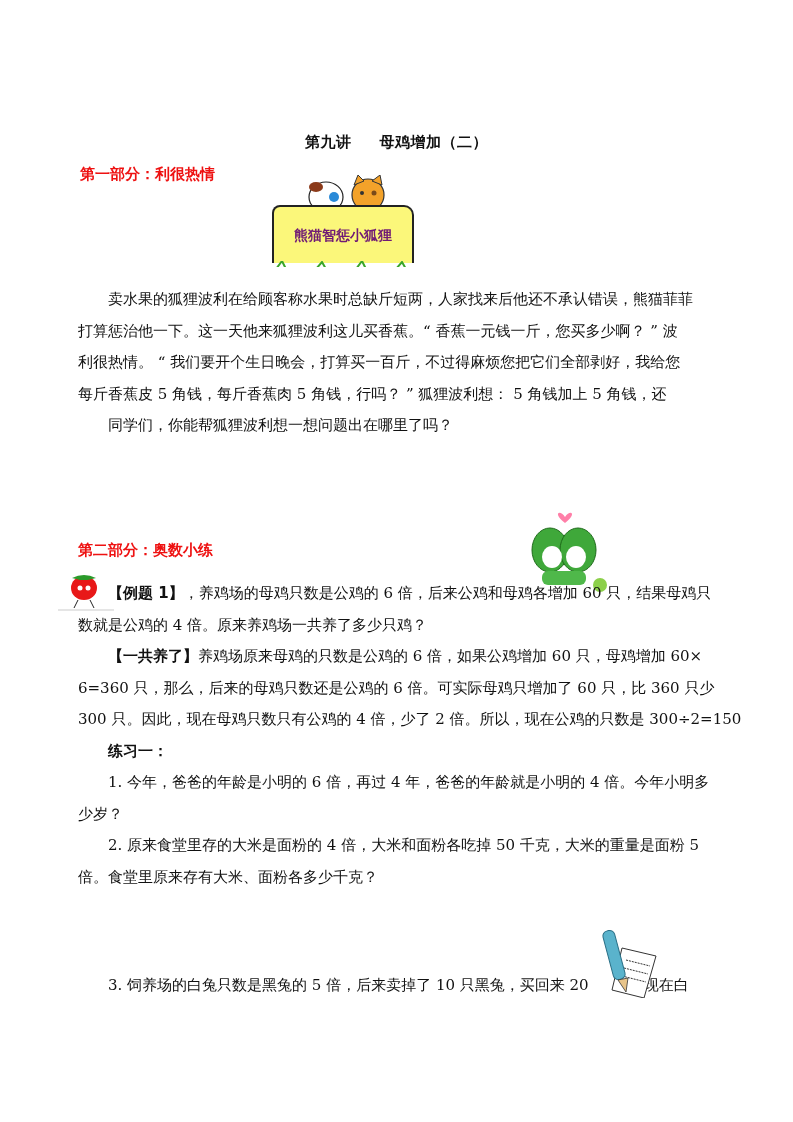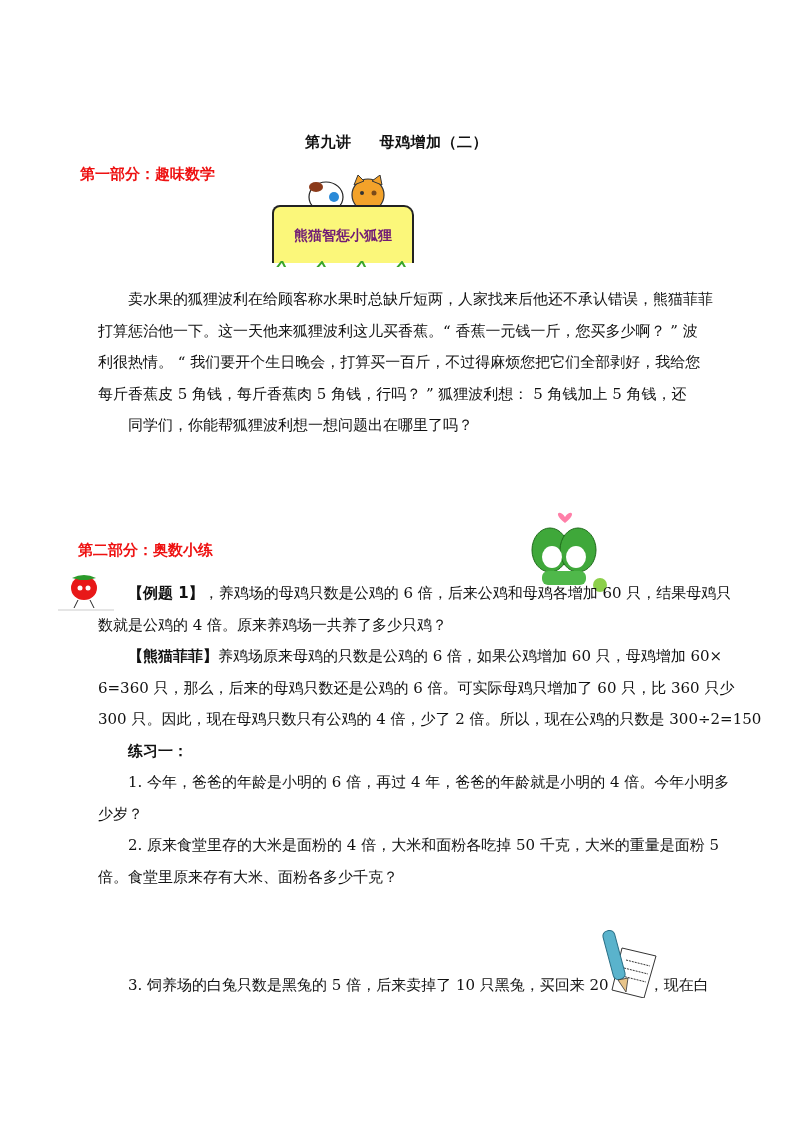--- a/index.html
+++ b/index.html
@@ -30,7 +30,7 @@
   <span>第九讲</span><span class="gap"></span><span>母鸡增加（二）</span>
 </div>
 
-<div class="abs red-head" style="left:80px; top:165px;">第一部分：趣味数学</div>
+<div class="abs red-head" style="left:80px; top:165px;">第一部分：利很热情</div>
 
 <div class="abs banner">
   <svg width="152" height="40" style="position:absolute;left:0;top:0">

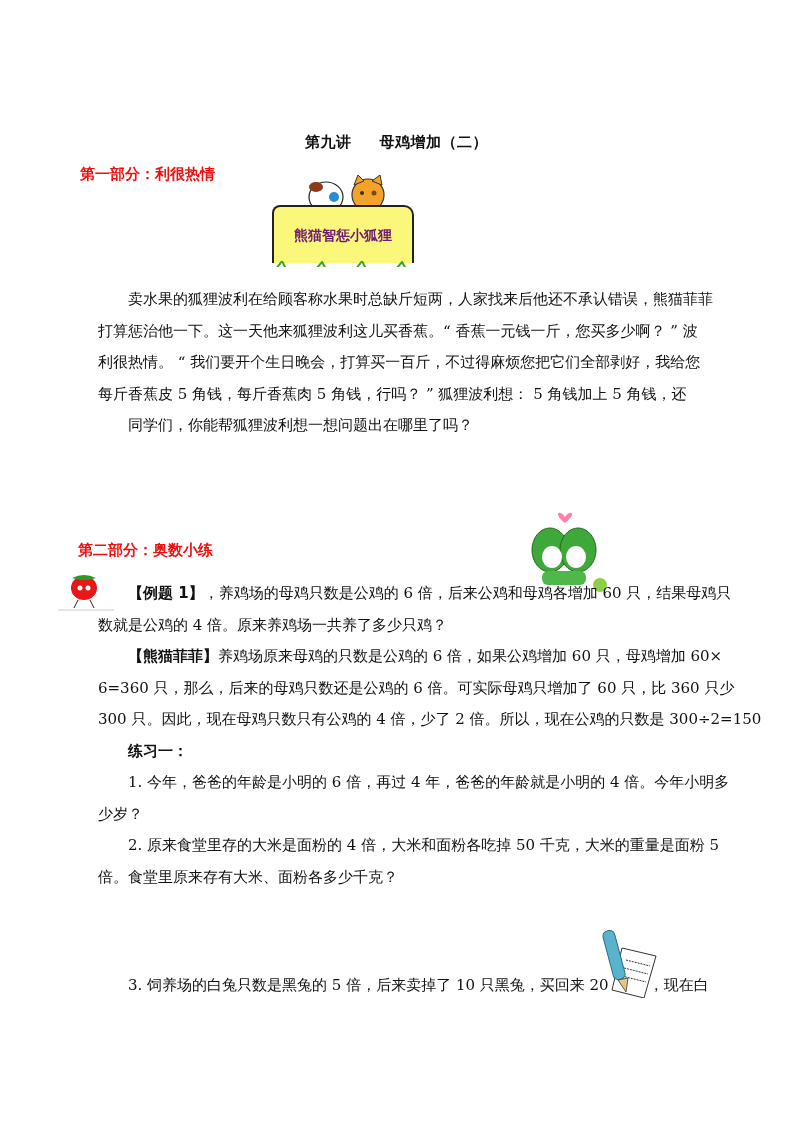--- a/index.html
+++ b/index.html
@@ -11,7 +11,7 @@
   .title .gap { display: inline-block; width: 28px; }
   .red-head { color: #ee1111; font-weight: bold; font-size: 15px;
               font-family: "DejaVu Sans", "Liberation Sans", sans-serif; }
-  .para { left: 78px; width: 640px; font-size: 15px; line-height: 31.5px; text-align: justify; margin-left: 20px; }
+  .para { left: 78px; width: 640px; font-size: 15px; line-height: 31.5px; text-align: justify; }
   .indent { text-indent: 30px; }
   .line { display: block; white-space: nowrap; }
   .bold { font-weight: bold; font-family: "DejaVu Sans", "Liberation Sans", sans-serif; }

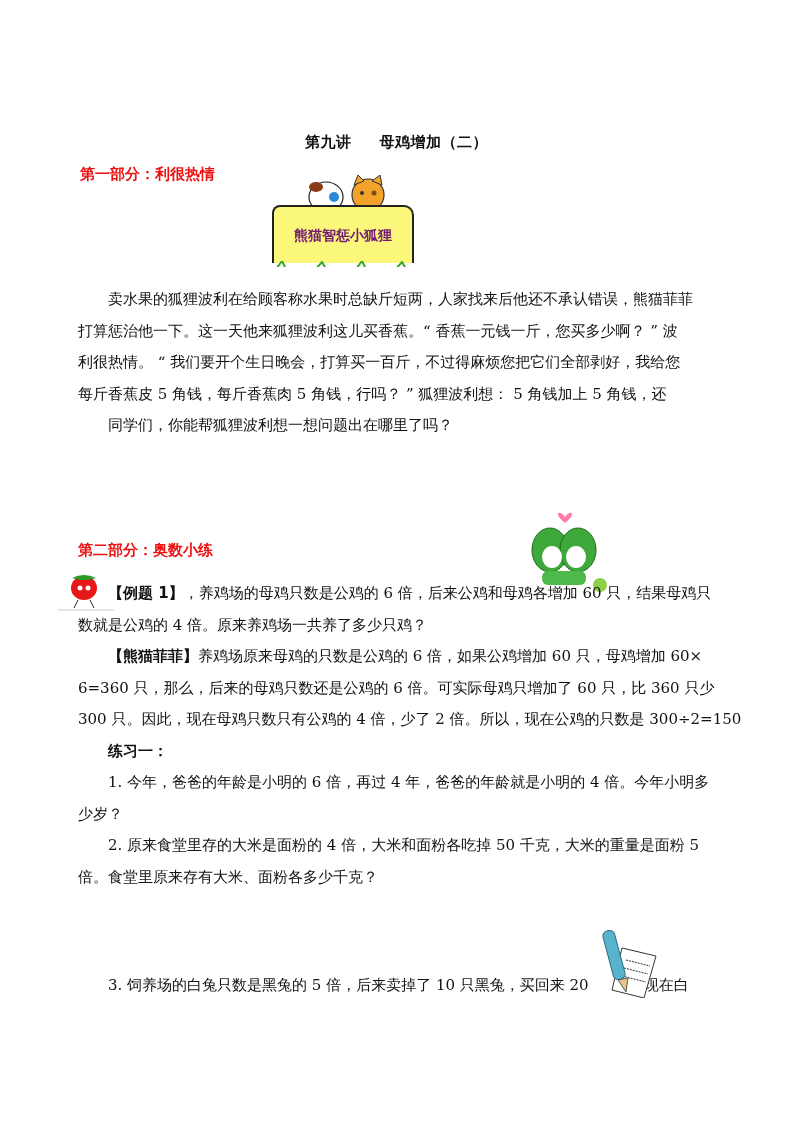--- a/index.html
+++ b/index.html
@@ -85,7 +85,7 @@
 <div class="abs para" style="top:578px;">
   <span class="line indent"><span class="bold">【例题 1】</span><span>，养鸡场的母鸡只数是公鸡的 6 倍，后来公鸡和母鸡各增加 60 只，结果母鸡只</span></span>
   <span class="line">数就是公鸡的 4 倍。原来养鸡场一共养了多少只鸡？</span>
-  <span class="line indent"><span class="bold">【熊猫菲菲】</span><span>养鸡场原来母鸡的只数是公鸡的 6 倍，如果公鸡增加 60 只，母鸡增加 60×</span></span>
+  <span class="line indent"><span class="bold">【一共养了】</span><span>养鸡场原来母鸡的只数是公鸡的 6 倍，如果公鸡增加 60 只，母鸡增加 60×</span></span>
   <span class="line">6=360 只，那么，后来的母鸡只数还是公鸡的 6 倍。可实际母鸡只增加了 60 只，比 360 只少</span>
   <span class="line">300 只。因此，现在母鸡只数只有公鸡的 4 倍，少了 2 倍。所以，现在公鸡的只数是 300÷2=150</span>
   <span class="line indent bold">练习一：</span>

